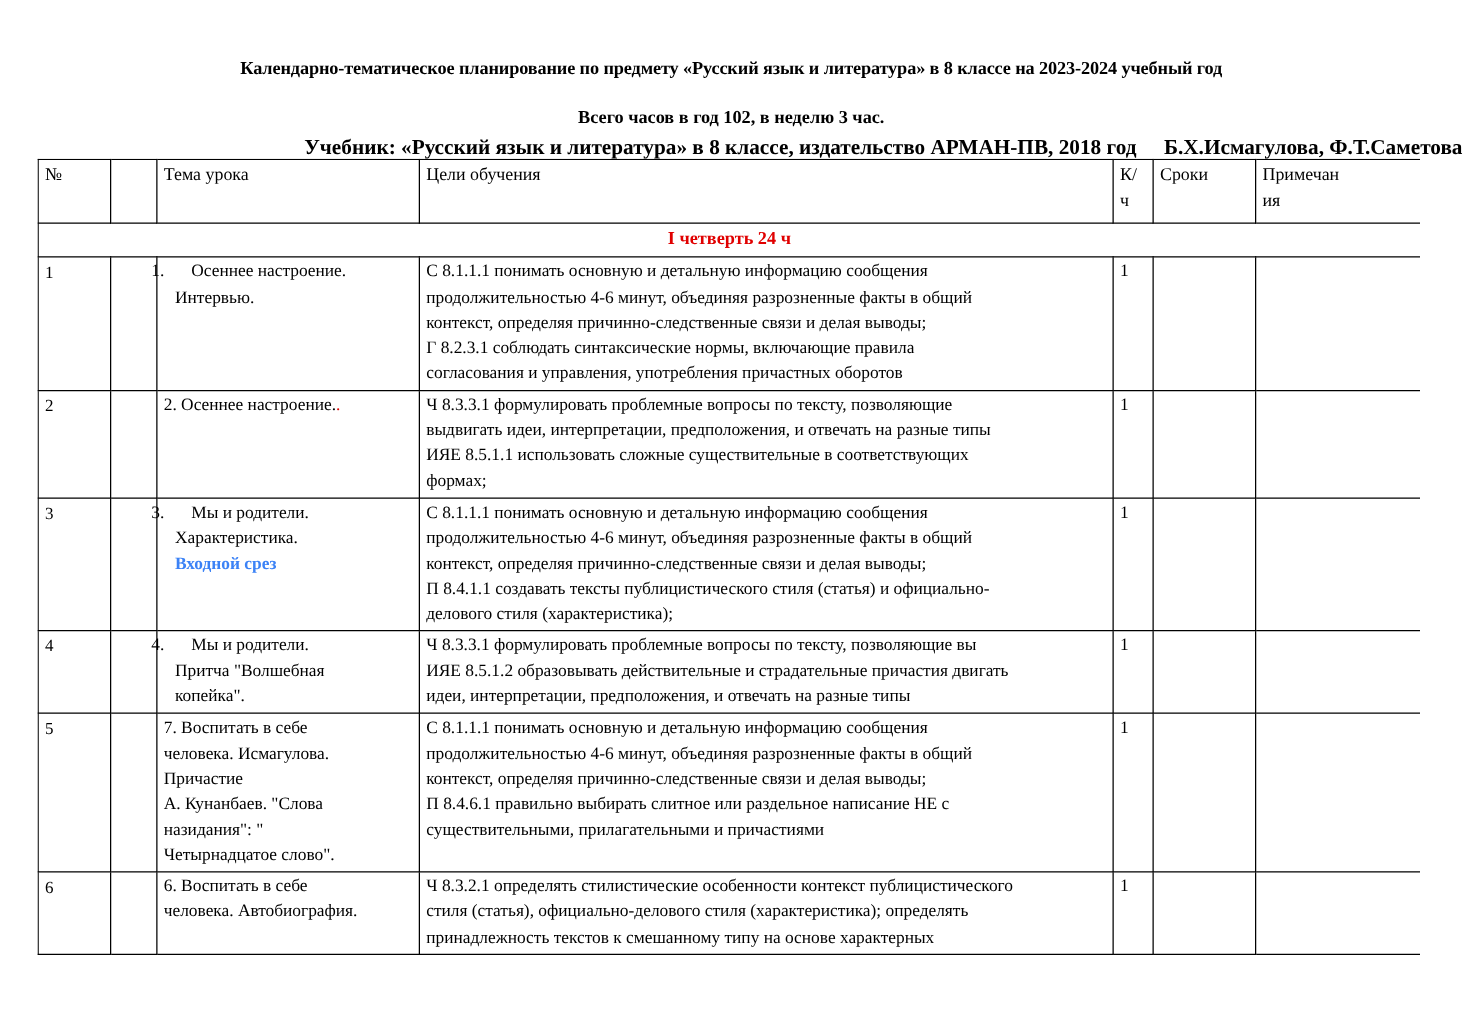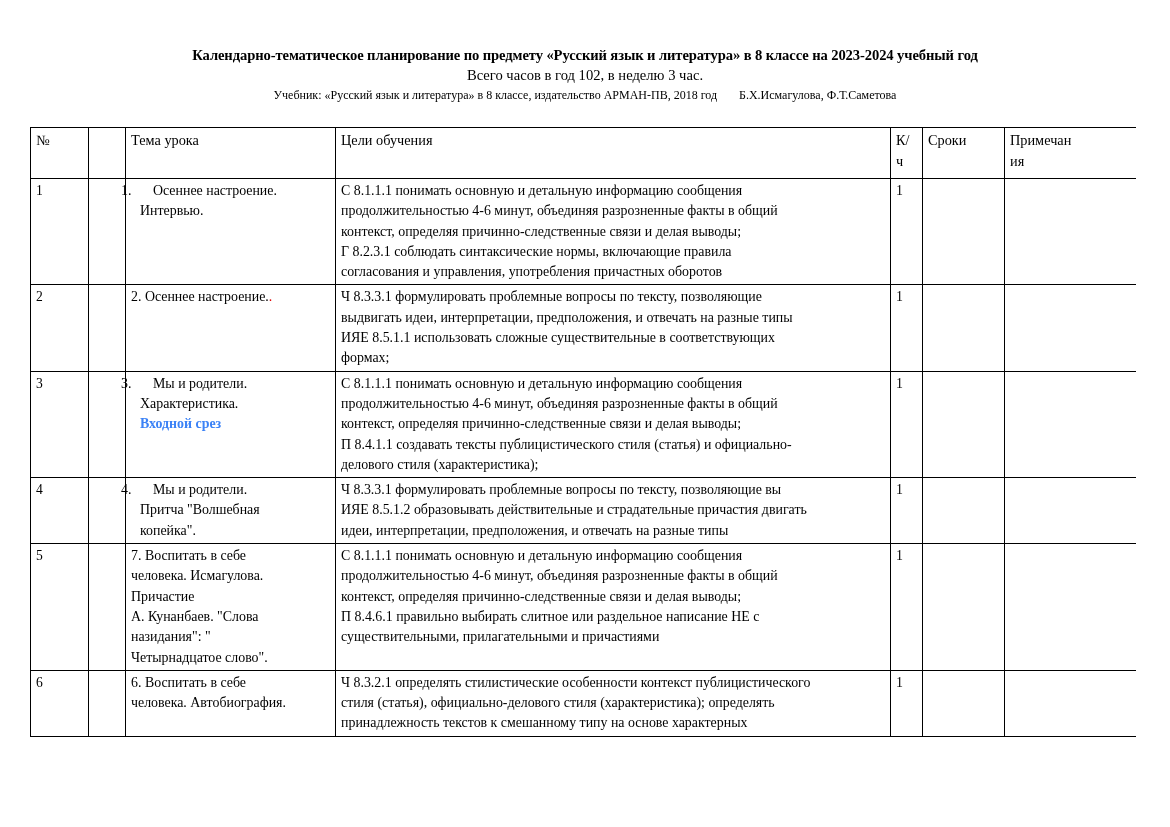--- a/index.html
+++ b/index.html
@@ -35,9 +35,9 @@
   }
   .doc-sub {
     font-size: 14.6px;
-    font-weight: normal;
+    font-weight: bold;
     line-height: 1.42;
-    margin-top: 0;
+    margin-top: 19px;
   }
   .doc-sub2 {
     font-size: 12px;

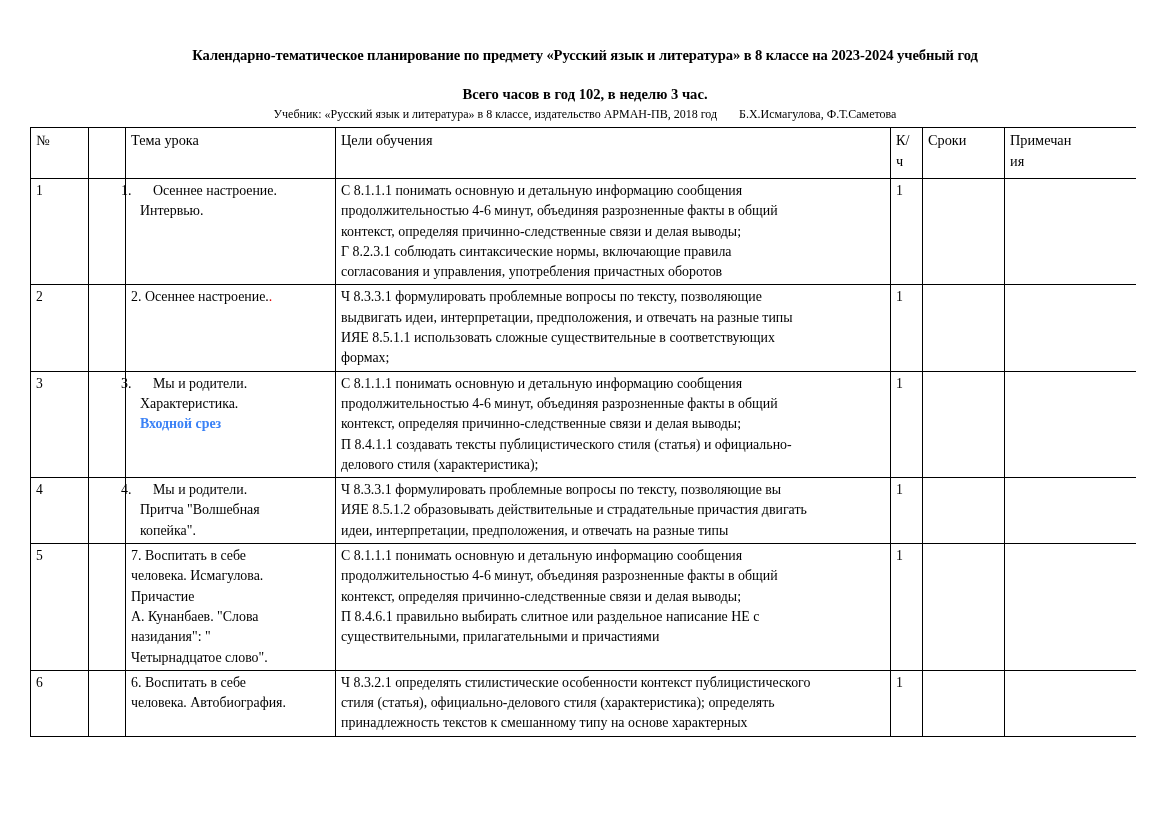--- a/index.html
+++ b/index.html
@@ -40,10 +40,11 @@
     margin-top: 19px;
   }
   .doc-sub2 {
-    font-size: 12px;
-    font-weight: normal;
+    font-size: 17px;
+    font-weight: bold;
     line-height: 1.42;
     margin-top: 1px;
+    text-align: right;
   }
   .gap-lg { display: inline-block; width: 22px; }
 

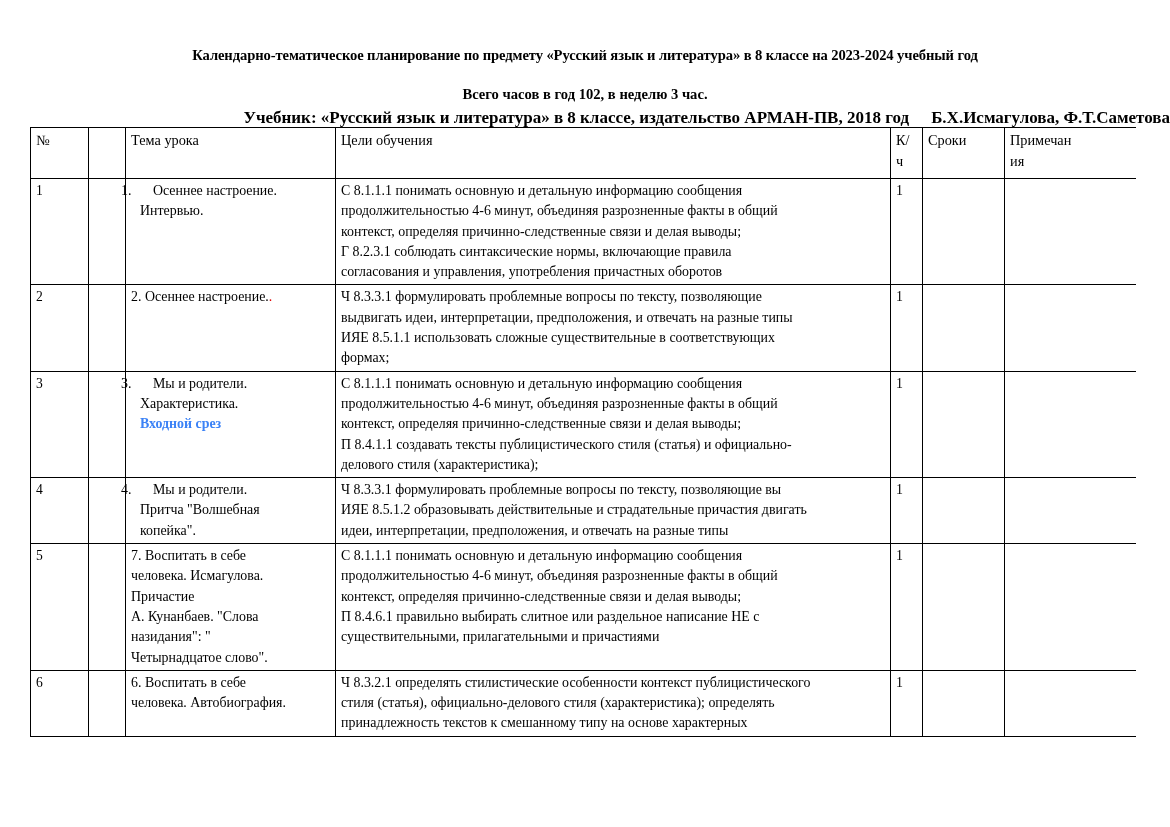--- a/index.html
+++ b/index.html
@@ -165,6 +165,9 @@
         </tr>
       </thead>
       <tbody id="tbody">
+          <tr class="section">
+            <td colspan="7">I четверть  24 ч</td>
+          </tr>
           <tr>
             <td class="num">1</td>
             <td class="blank"></td>

